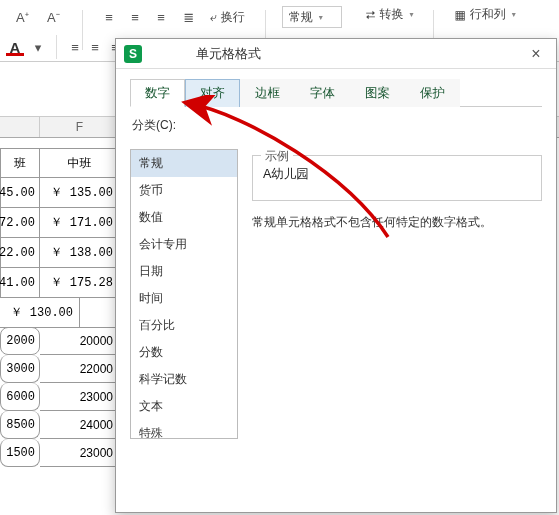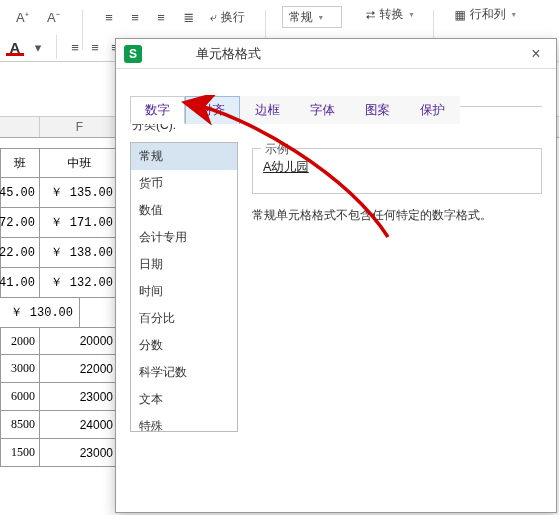--- a/index.html
+++ b/index.html
@@ -117,10 +117,10 @@
     padding: 0 14px;
     height: 28px;
     display: inline-flex; align-items: center;
-    color: #4c1d95; font-size: 12.5px;
+    color: #14532d; font-size: 12.5px;
     border: 1px solid transparent;
     border-bottom: none;
-    position: relative; top: 17px;
+    position: relative; top: 0;
     background: #f7f7f7;
   }
   .tab.active {

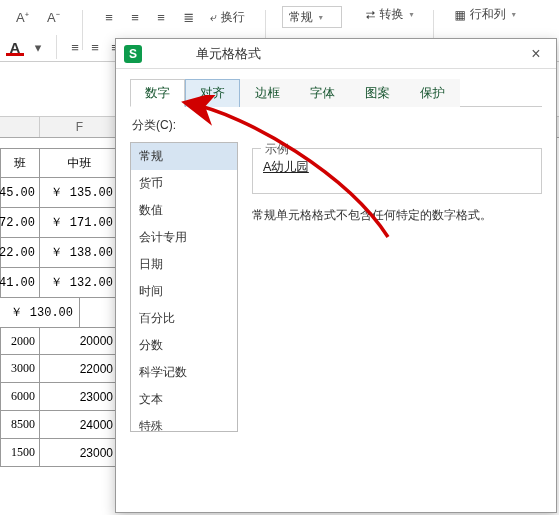--- a/index.html
+++ b/index.html
@@ -133,7 +133,7 @@
     border: 1px solid #9bbbd8;
     border-bottom: none;
   }
-  .category-label { margin: 10px 0 8px 2px; color: #333; }
+  .category-label { margin: 10px 0 15px 2px; color: #333; }
   .lower {
     display: flex; gap: 14px;
   }

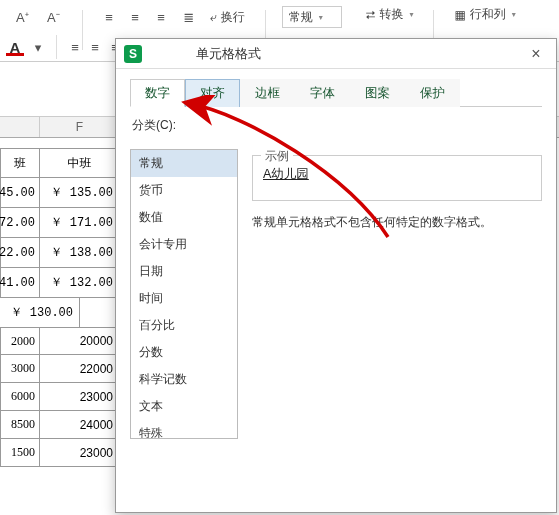--- a/index.html
+++ b/index.html
@@ -159,7 +159,7 @@
     position: absolute; top: -8px; left: 8px; background: #fff;
     padding: 0 4px; color: #555; font-size: 12px;
   }
-  .sample-val { color: #222; font-size: 12.5px; text-decoration: underline; }
+  .sample-val { color: #222; font-size: 12.5px; }
   .desc { margin-top: 12px; color: #333; font-size: 12px; line-height: 1.6; }
 
   

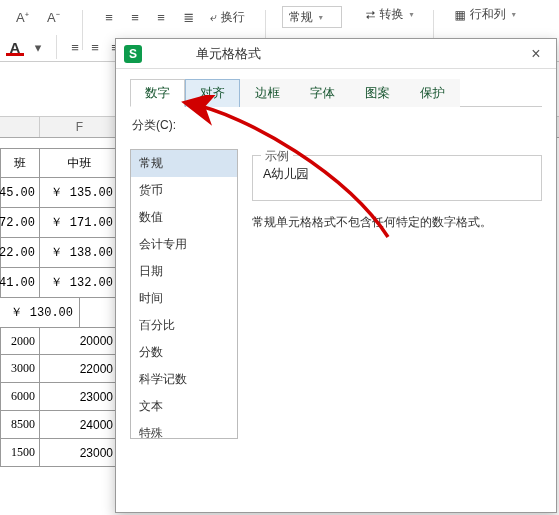--- a/index.html
+++ b/index.html
@@ -253,7 +253,7 @@
       </div>
       <div class="grid-row">
         <div class="cellA" style="justify-content: flex-end; font-family: &quot;Courier New&quot;, monospace;">41.00</div>
-        <div class="cellB">￥ 132.00</div>
+        <div class="cellB">￥ 175.28</div>
       </div>
       <div class="grid-row">
         <div class="cellB">￥ 130.00</div>

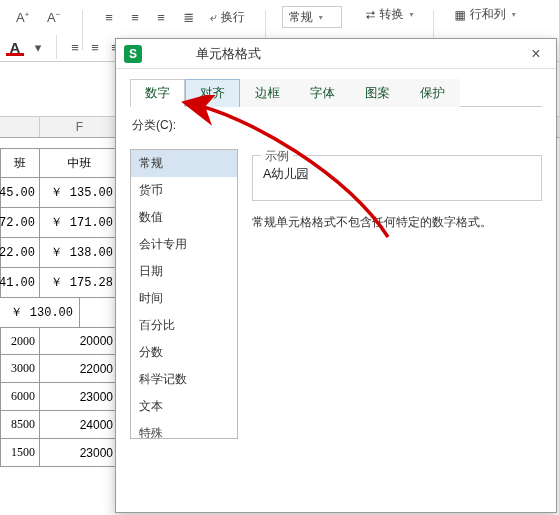--- a/index.html
+++ b/index.html
@@ -81,7 +81,7 @@
   .grid-row:first-child .cellB { border-top: 1px solid #999; }
   .grid2 { margin-top: -1px; }
   .grid2 .grid-row { height: 28px; }
-  .grid2 .cellA { justify-content: flex-end; font-family: Liberation Serif, serif; }
+  .grid2 .cellA { justify-content: flex-end; font-family: Liberation Mono, monospace; border-radius: 8px; }
   .grid2 .cellB { justify-content: flex-end; font-family: inherit; }
 
   

